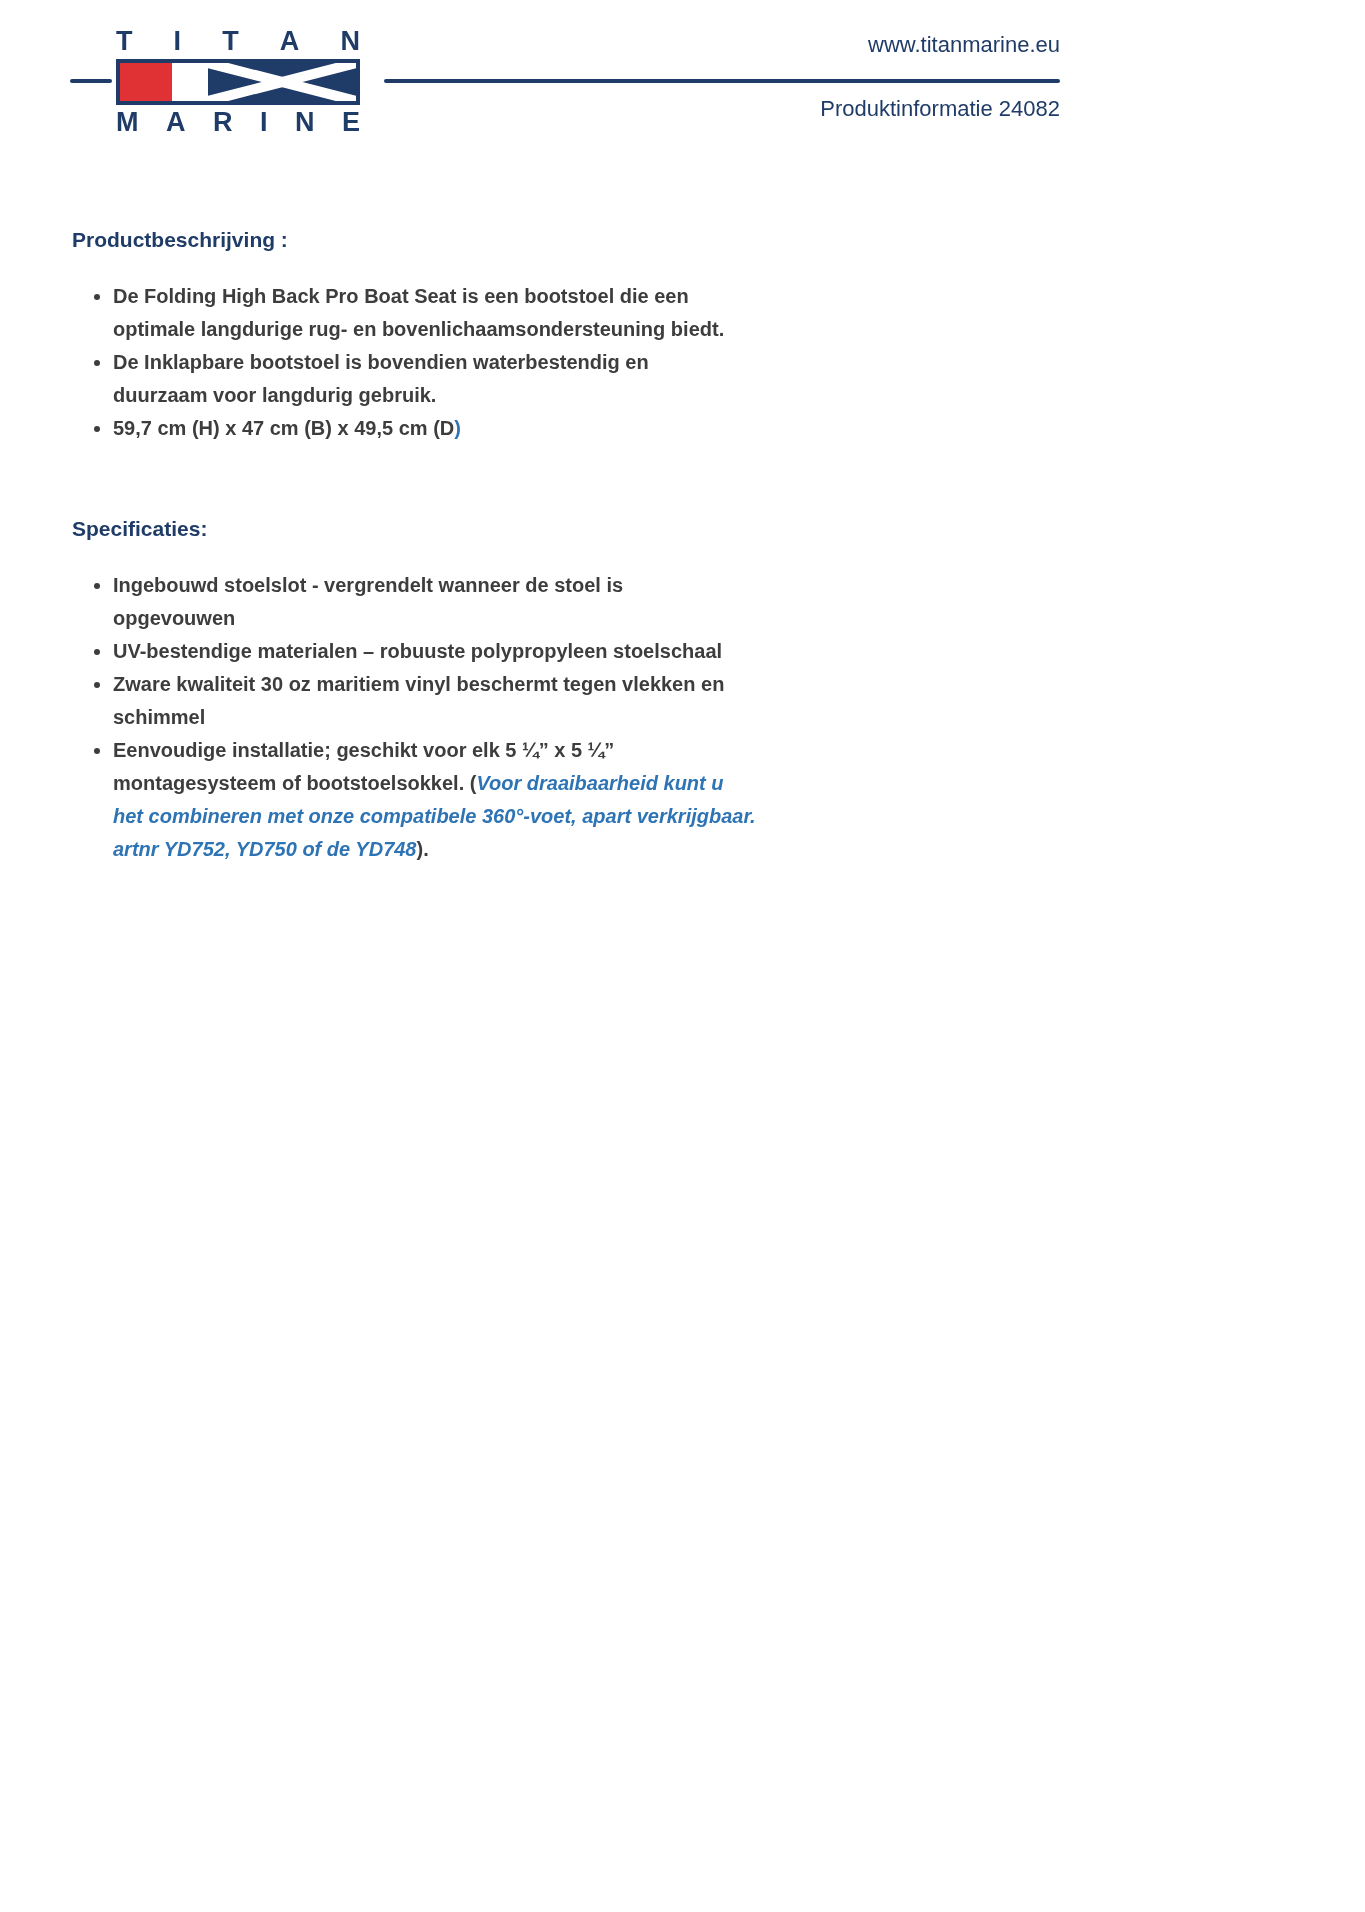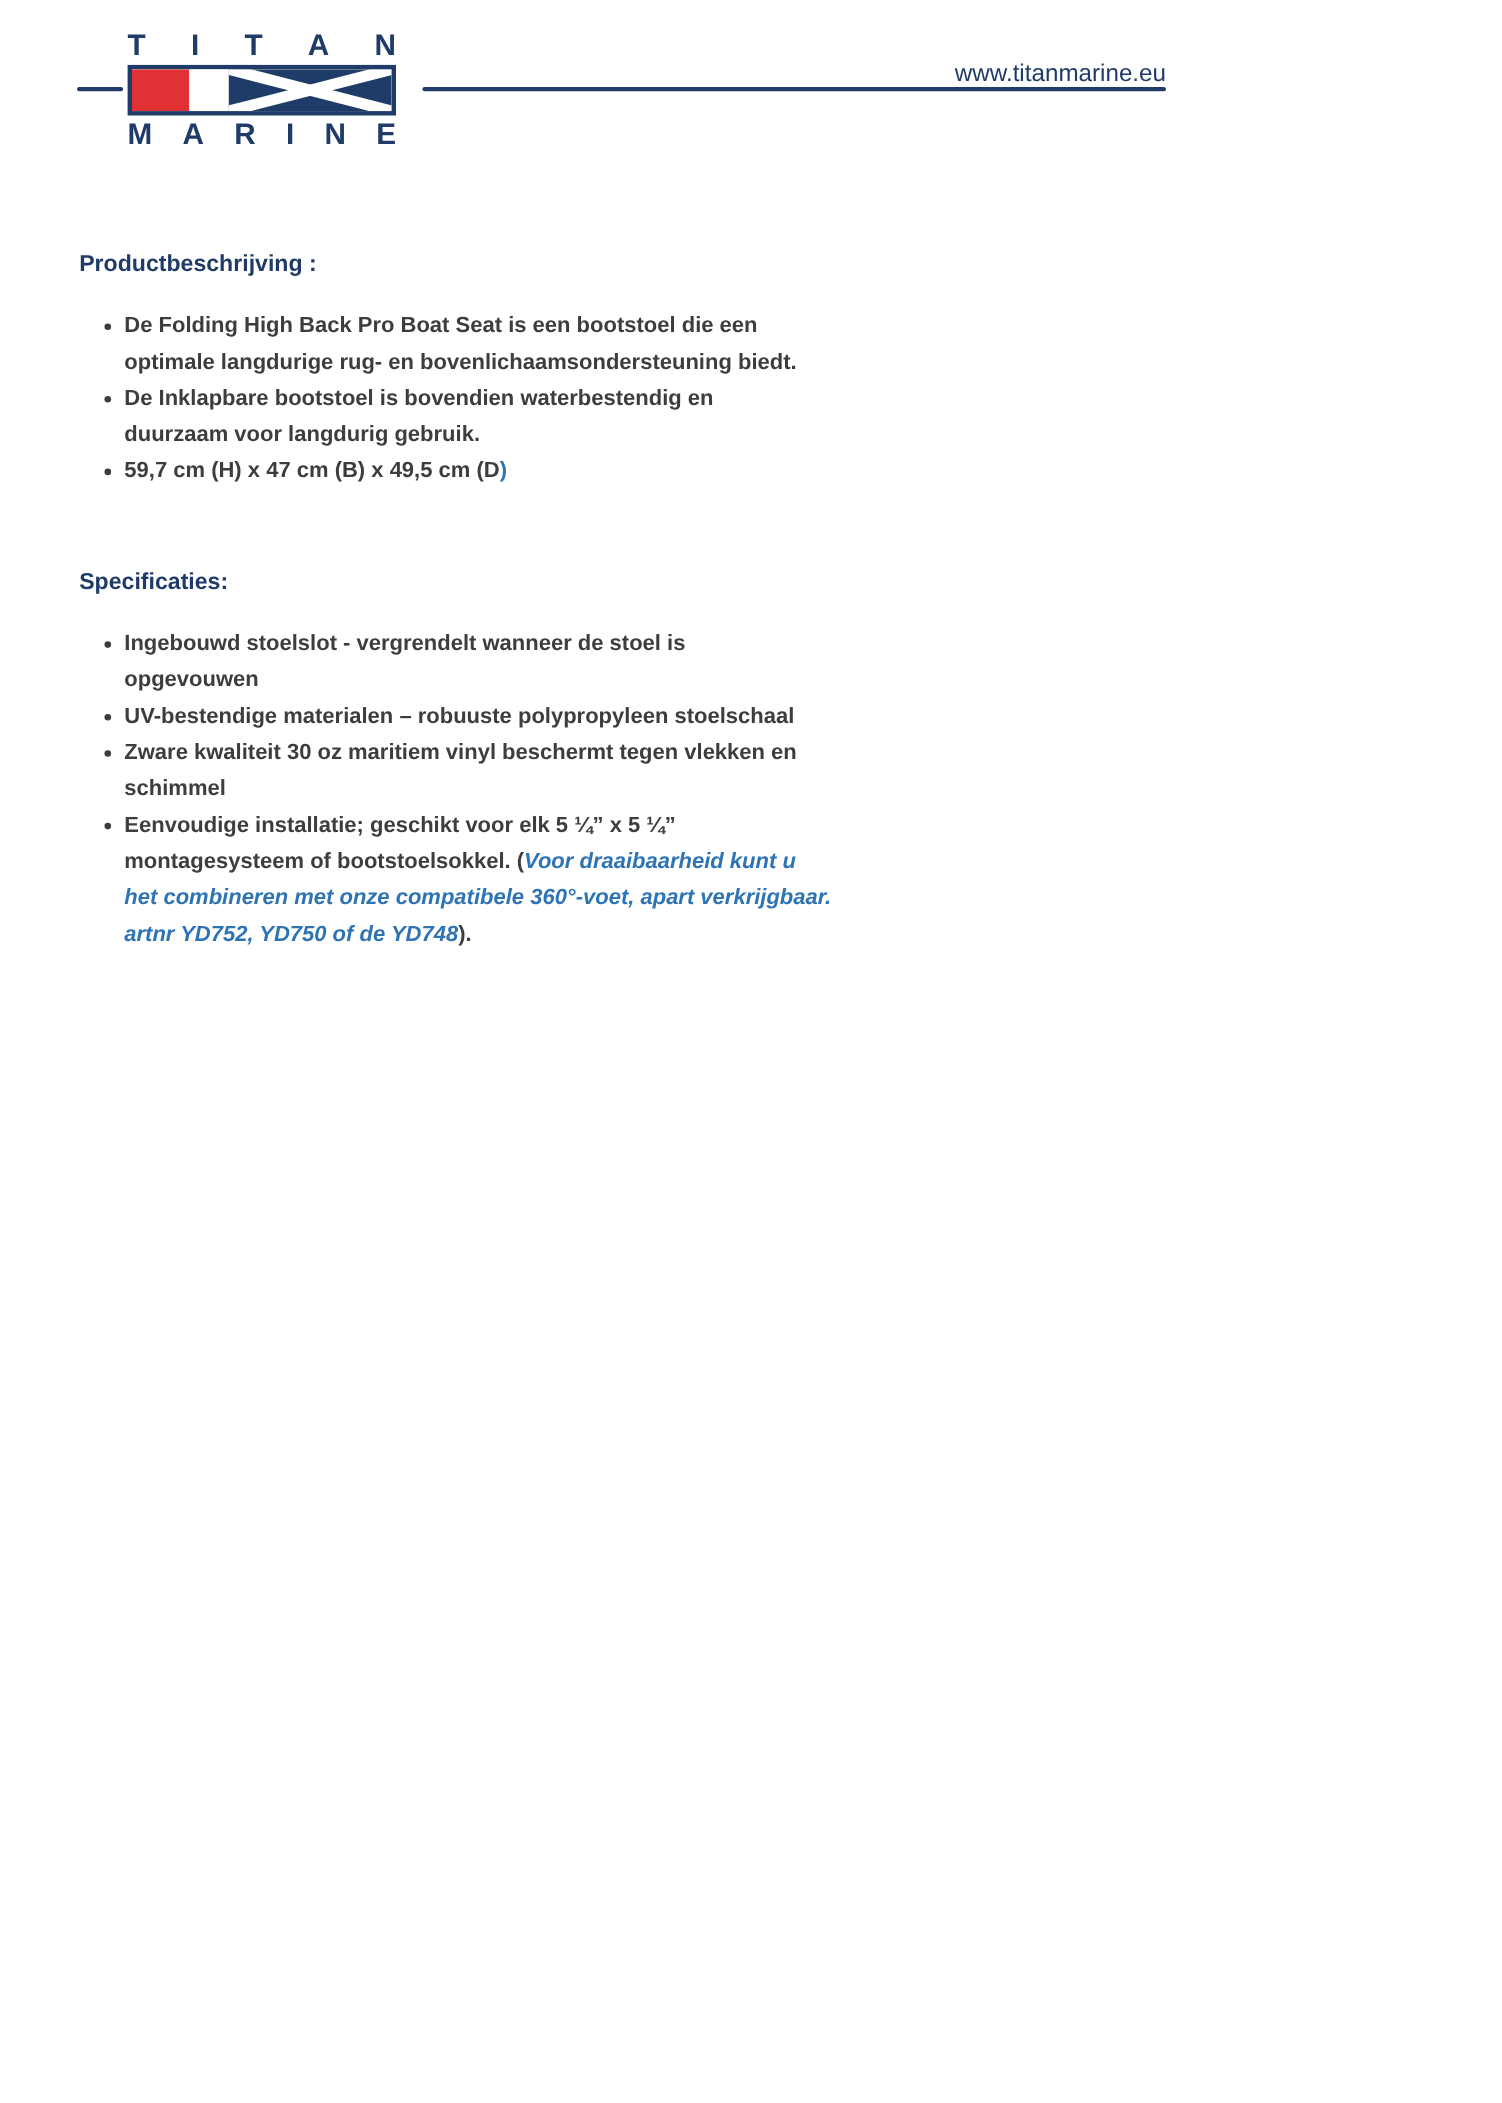--- a/index.html
+++ b/index.html
@@ -25,7 +25,7 @@
   .rule-left{left:70px;width:42px;}
   .rule-right{left:384px;width:676px;}
   .site-link{
-    position:absolute;top:54px;left:70px;width:990px;
+    position:absolute;top:32px;left:70px;width:990px;
     text-align:right;color:var(--navy);font-size:22px;font-weight:400;
     text-decoration:none;cursor:pointer;
   }

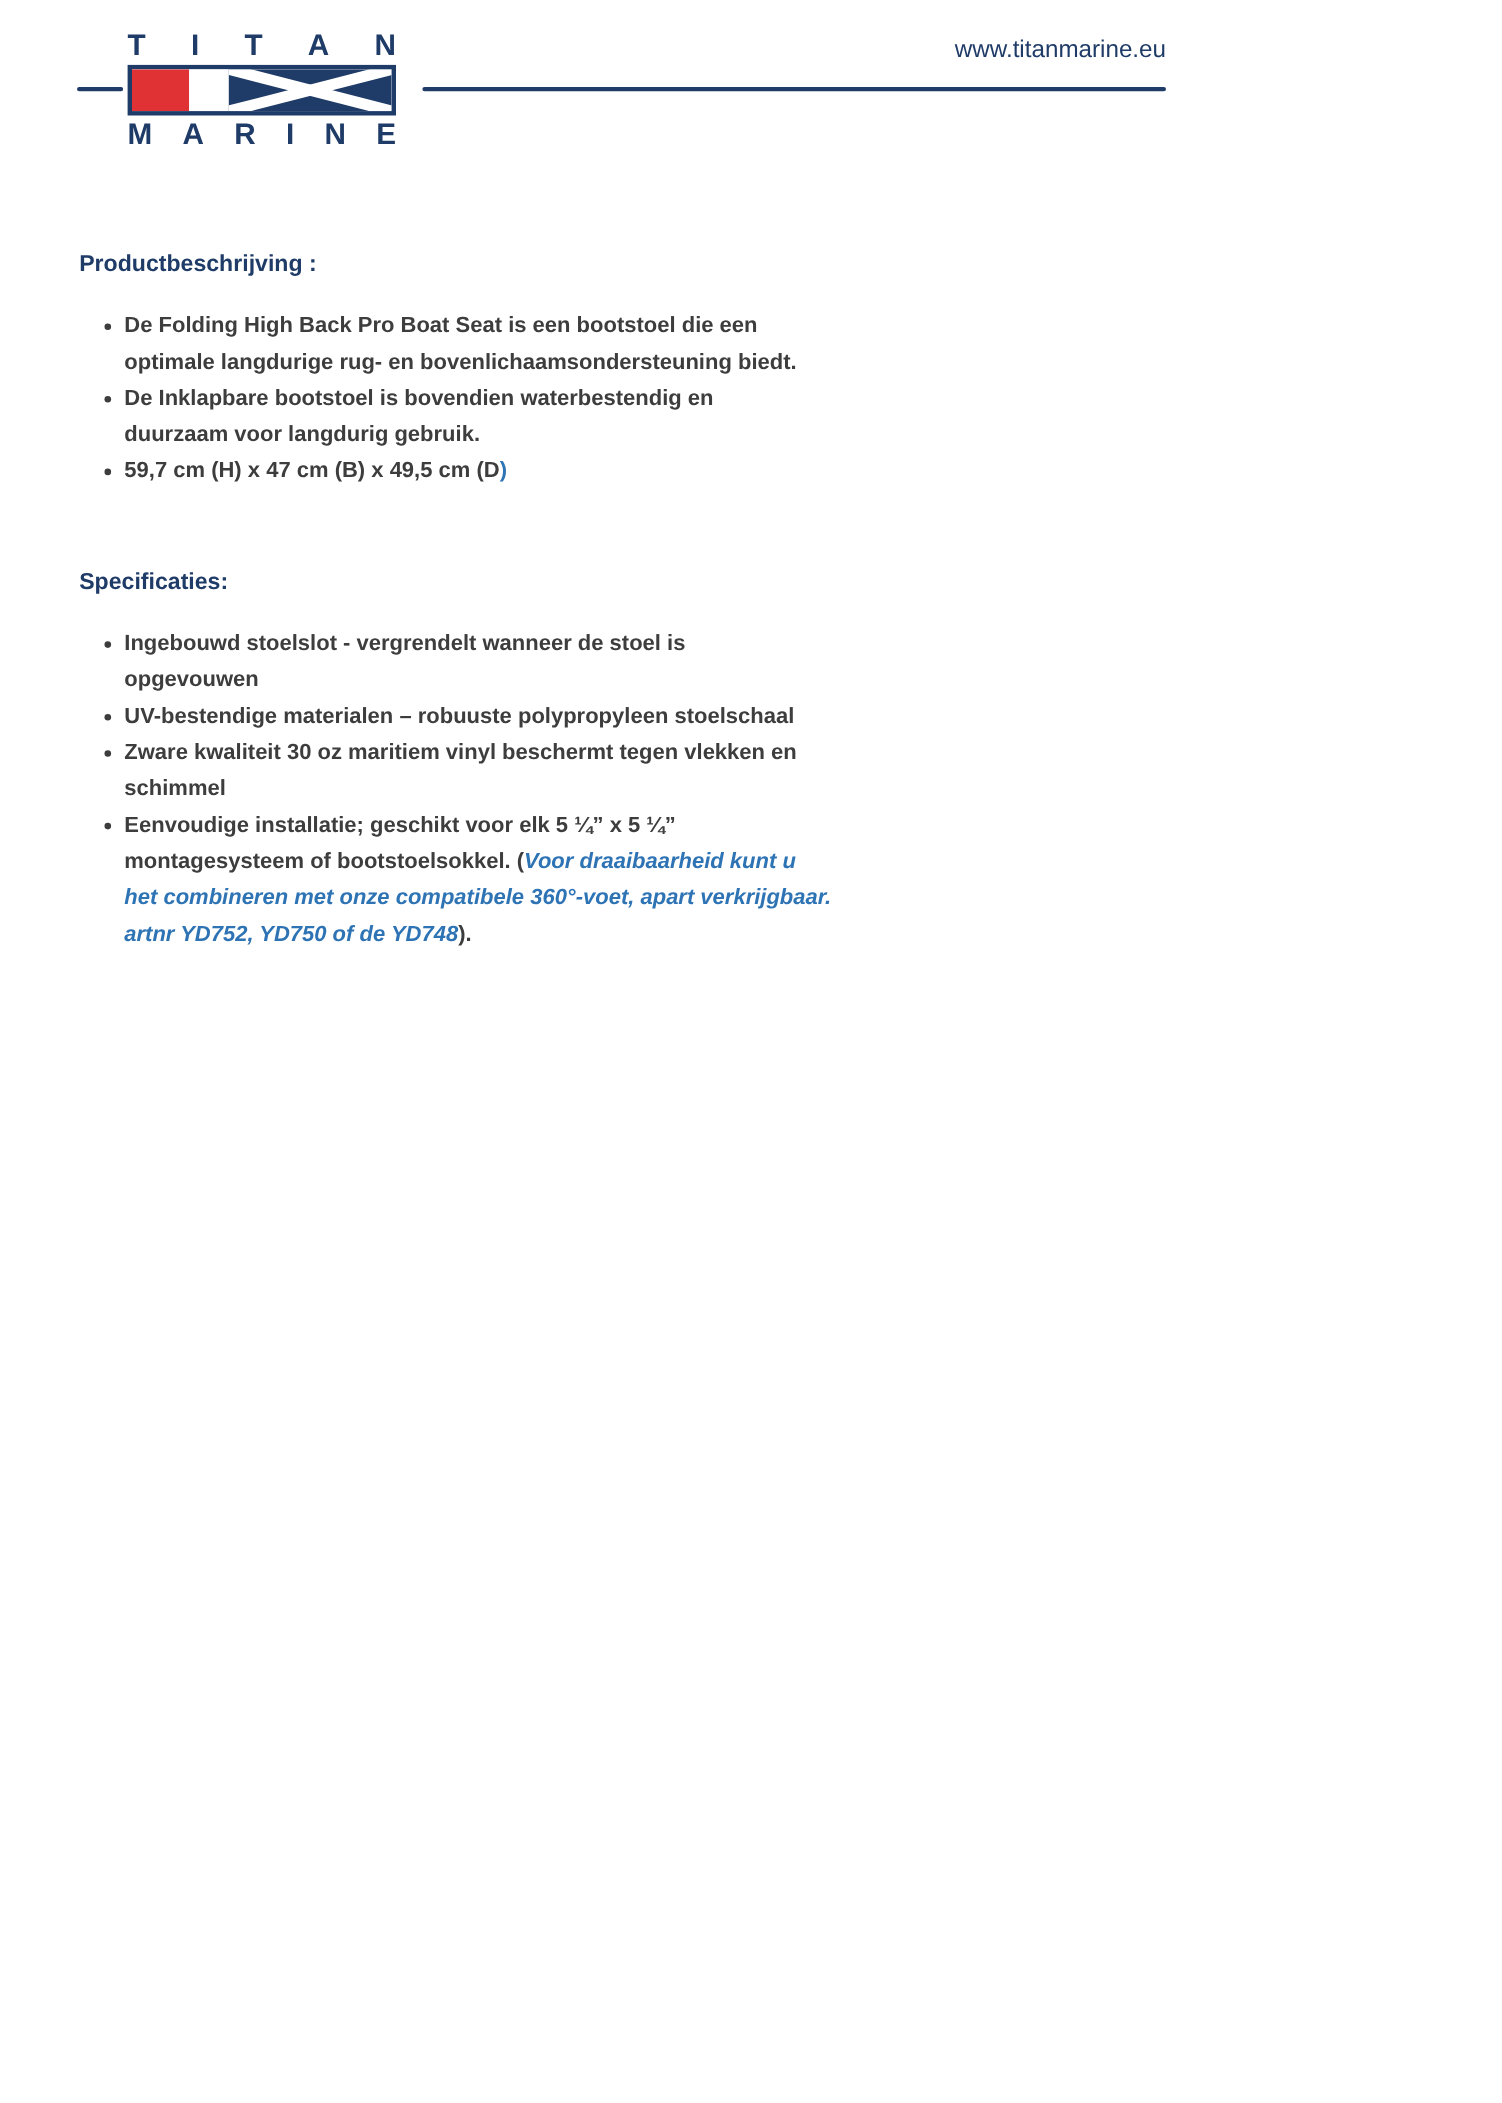--- a/index.html
+++ b/index.html
@@ -107,6 +107,7 @@
     </div>
 
     <a class="site-link">www.titanmarine.eu</a>
+    <div class="doc-ref">Produktinformatie 24082</div>
   </header>
 
   <main class="content">

